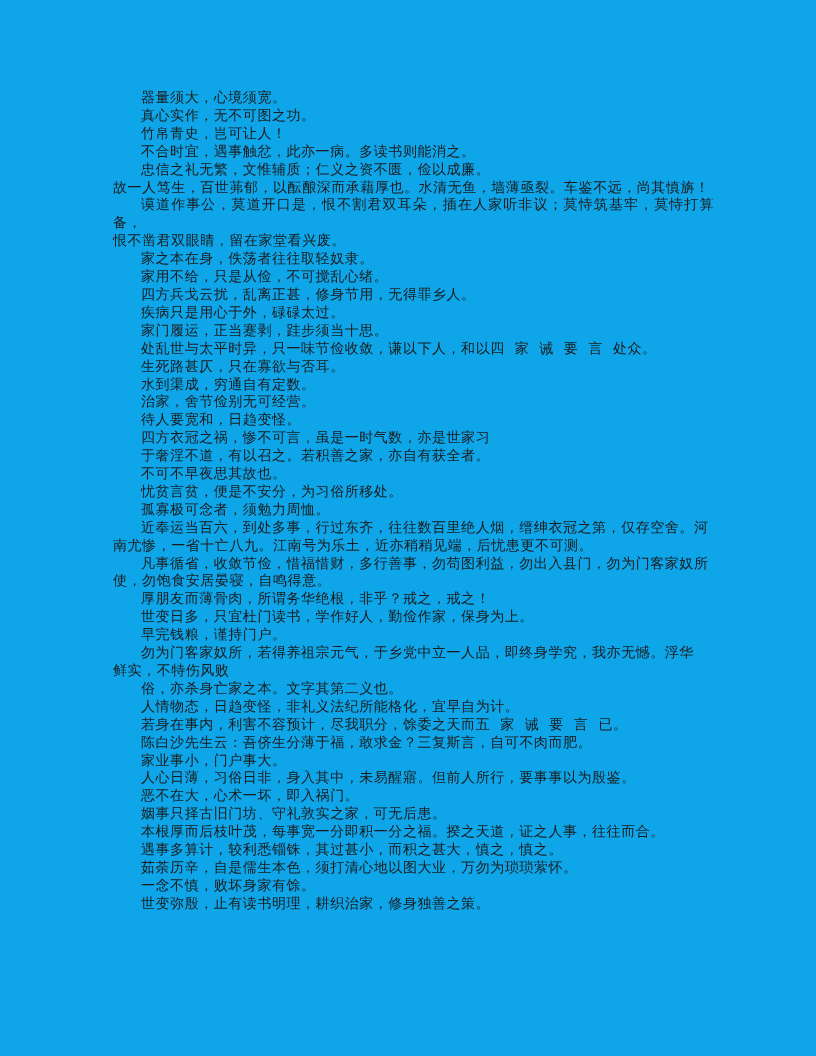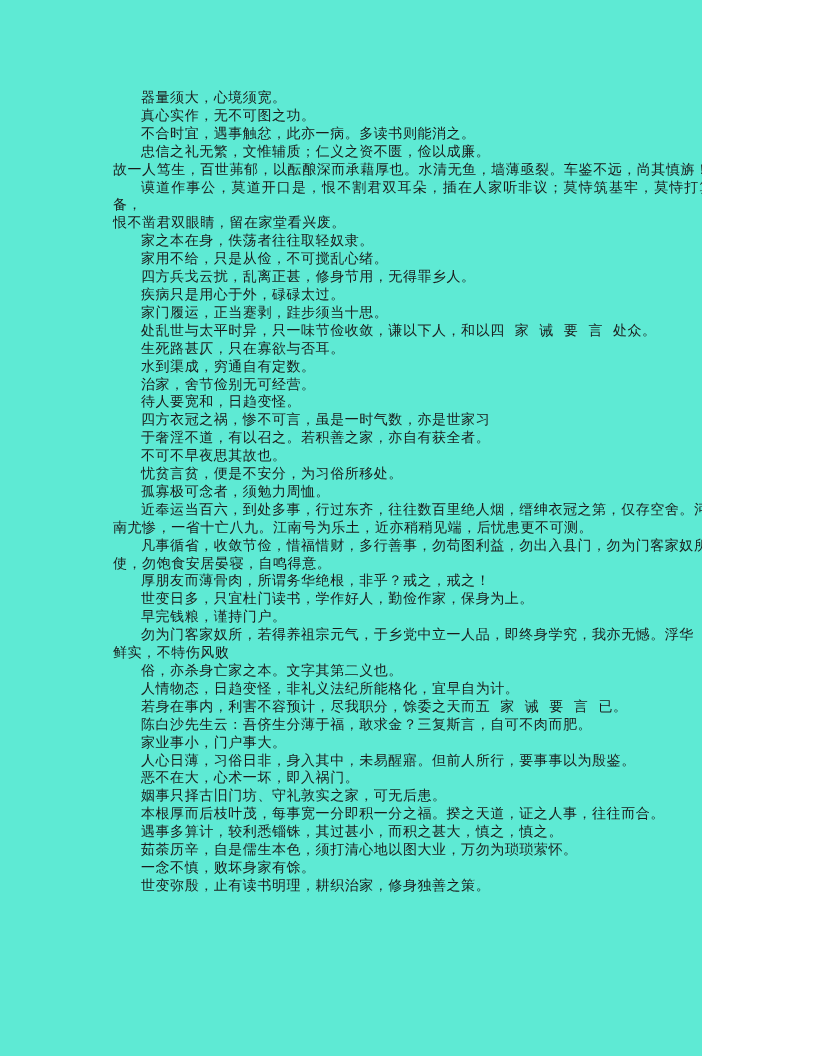--- a/index.html
+++ b/index.html
@@ -9,9 +9,9 @@
   }
   .page {
     position: relative;
-    width: 702px;
+    width: 816px;
     height: 1056px;
-    background: #5eead4;
+    background: #0ea5e9;
     overflow: hidden;
   }
   .text-block {

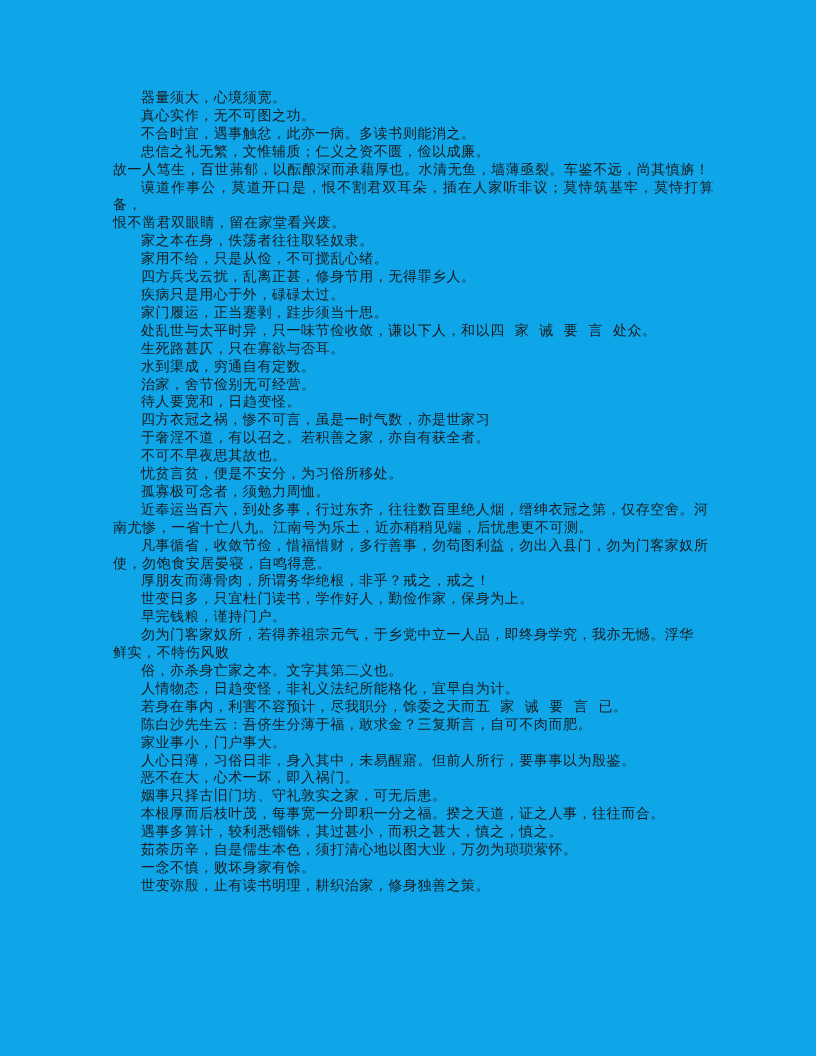--- a/index.html
+++ b/index.html
@@ -41,6 +41,7 @@
   <div class="text-block" id="text-block">
       <div class="line indent">器量须大，心境须宽。</div>
       <div class="line indent">真心实作，无不可图之功。</div>
+      <div class="line indent">竹帛青史，岂可让人！</div>
       <div class="line indent">不合时宜，遇事触忿，此亦一病。多读书则能消之。</div>
       <div class="line indent">忠信之礼无繁，文惟辅质；仁义之资不匮，俭以成廉。</div>
       <div class="line">故一人笃生，百世茀郁，以酝酿深而承藉厚也。水清无鱼，墙薄亟裂。车鉴不远，尚其慎旃！</div>

